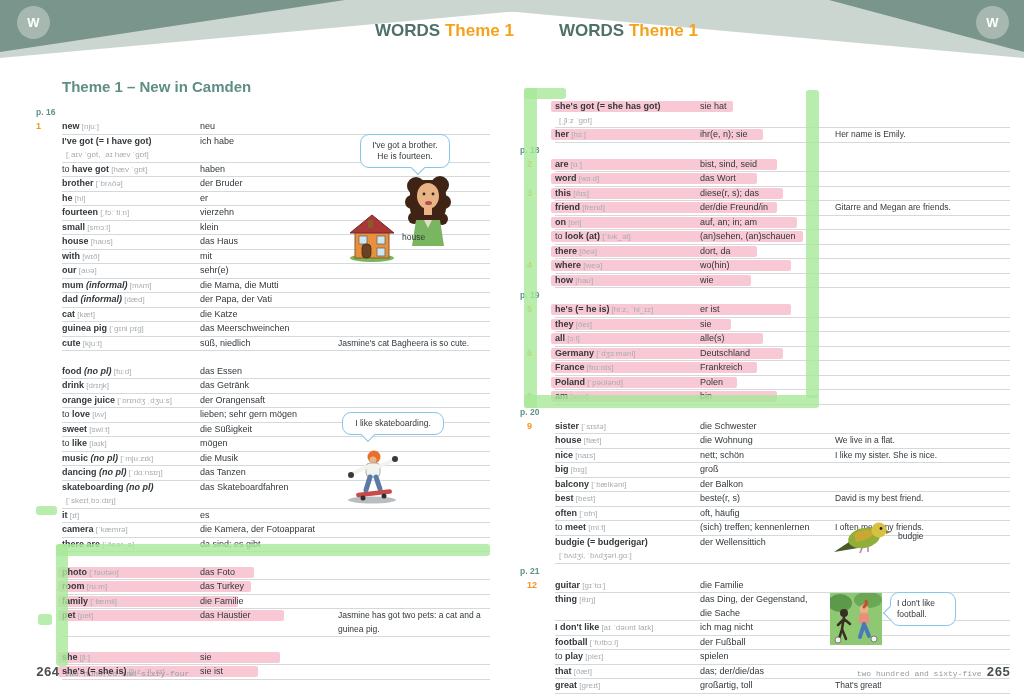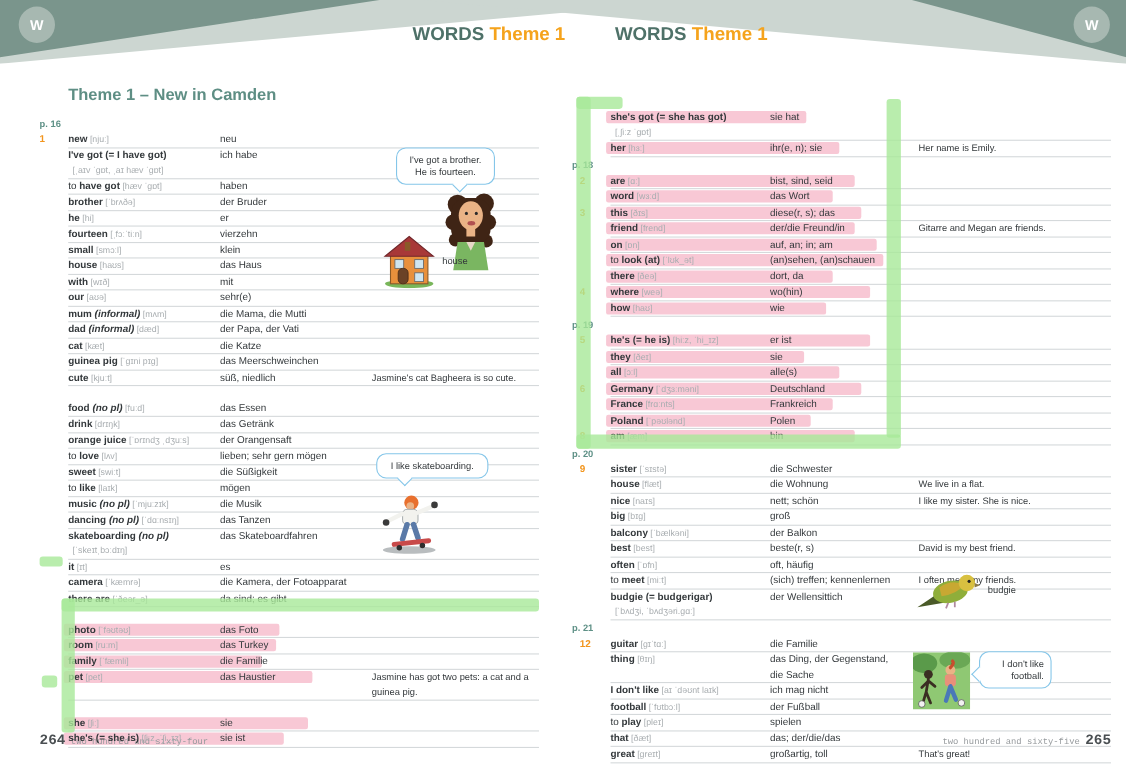--- a/index.html
+++ b/index.html
@@ -70,7 +70,7 @@
   .bub-brother::after { bottom:-6px; left:52px; }
   .bub-skate { left:342px; top:412px; width:102px; }
   .bub-skate::after { bottom:-6px; left:20px; }
-  .bub-football { left:890px; top:592px; width:66px; text-align:right; }
+  .bub-football { left:890px; top:592px; width:66px; text-align:left; }
   .bub-football::after { left:-6px; top:15px; transform:rotate(135deg); }
   .illus { position:absolute; z-index:5; }
   .img-girl   { left:404px; top:168px; }

